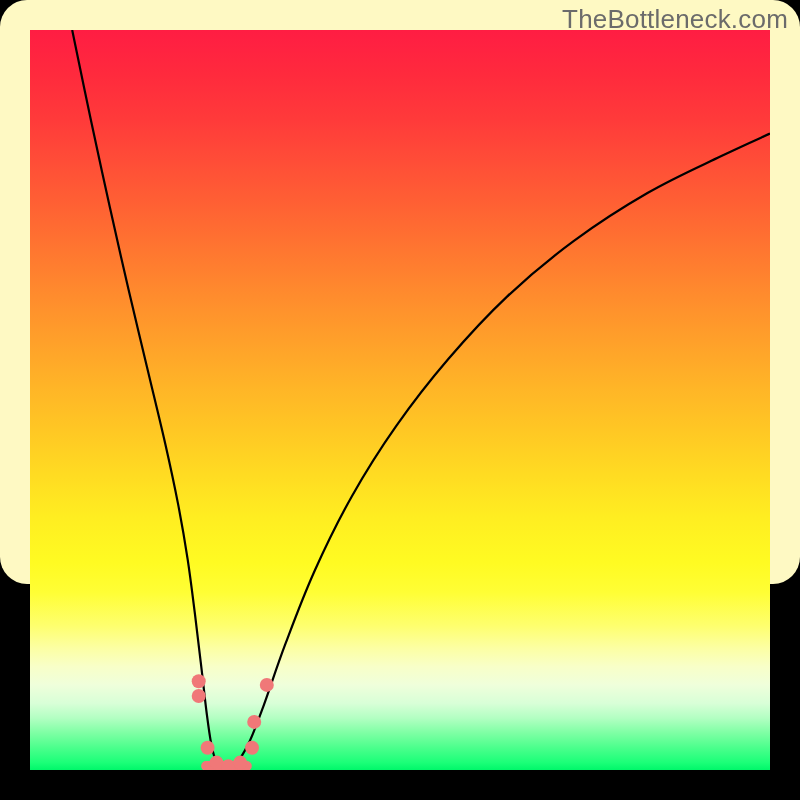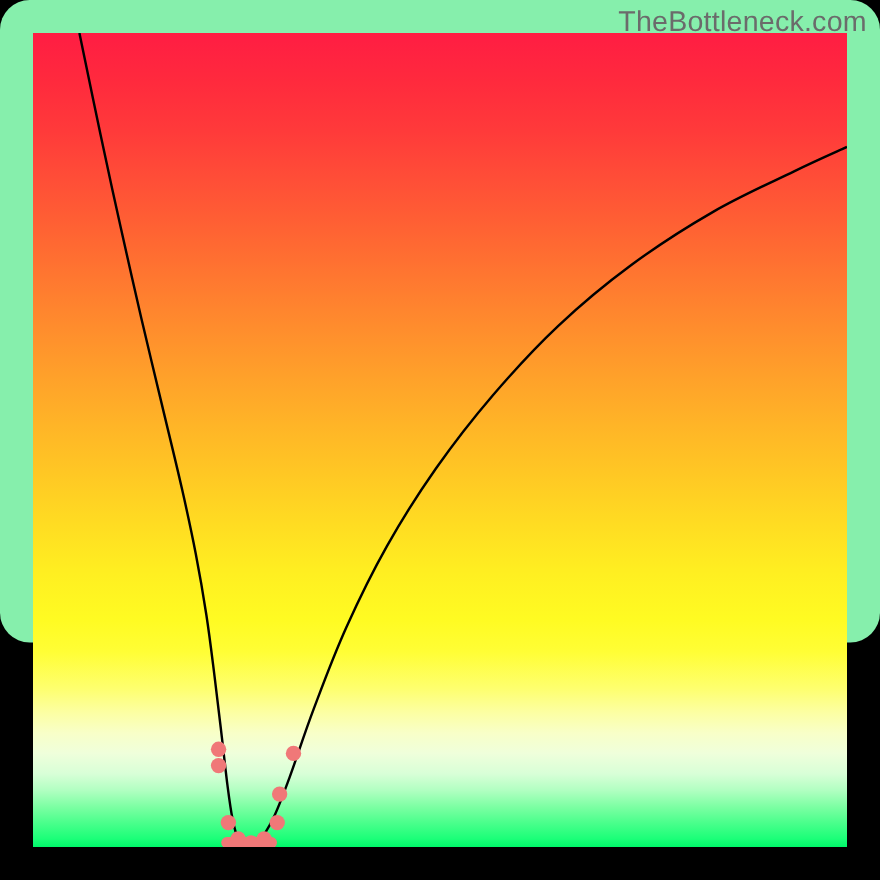--- a/index.html
+++ b/index.html
@@ -15,7 +15,7 @@
     position: relative;
     width: 800px;
     height: 584px;
-    background: #86efac;
+    background: #fef9c3;
     border-radius: 27px;
   }
   .watermark {

